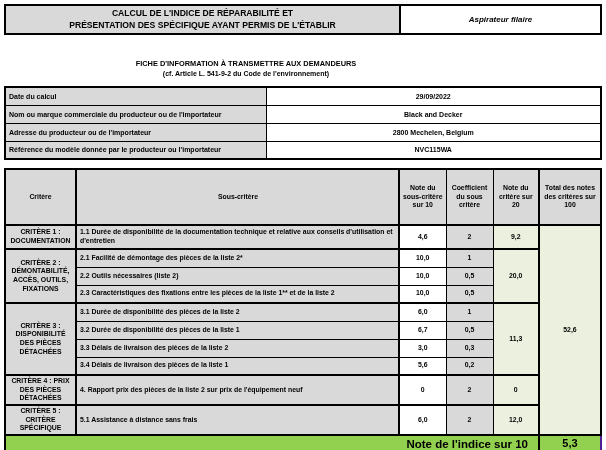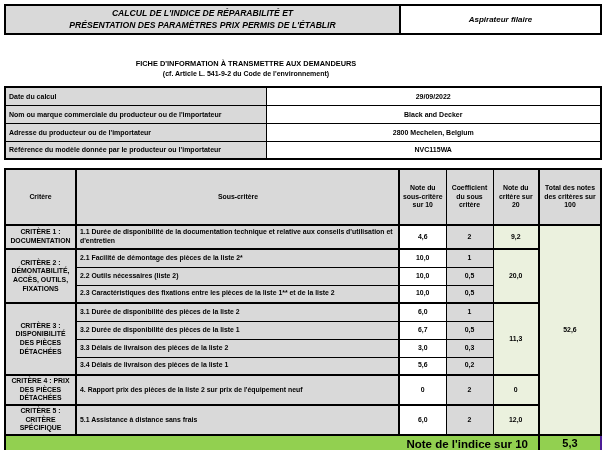--- a/index.html
+++ b/index.html
@@ -25,7 +25,6 @@
     align-items:center; justify-content:center;
     font-size:8.6px; line-height:1.35;
     text-align:center;
-    font-style:italic;
   }
   .product-box {
     width:201px;

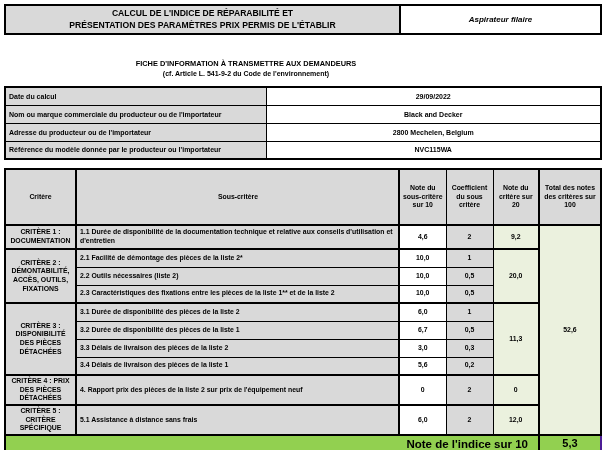--- a/index.html
+++ b/index.html
@@ -113,7 +113,7 @@
   <div class="header-band">
     <div class="header-title">
       <span>CALCUL DE L'INDICE DE RÉPARABILITÉ ET</span>
-      <span>PRÉSENTATION DES PARAMÈTRES PRIX PERMIS DE L'ÉTABLIR</span>
+      <span>PRÉSENTATION DES SPÉCIFIQUE AYANT PERMIS DE L'ÉTABLIR</span>
     </div>
     <div class="product-box">
       <span>Aspirateur filaire</span>

